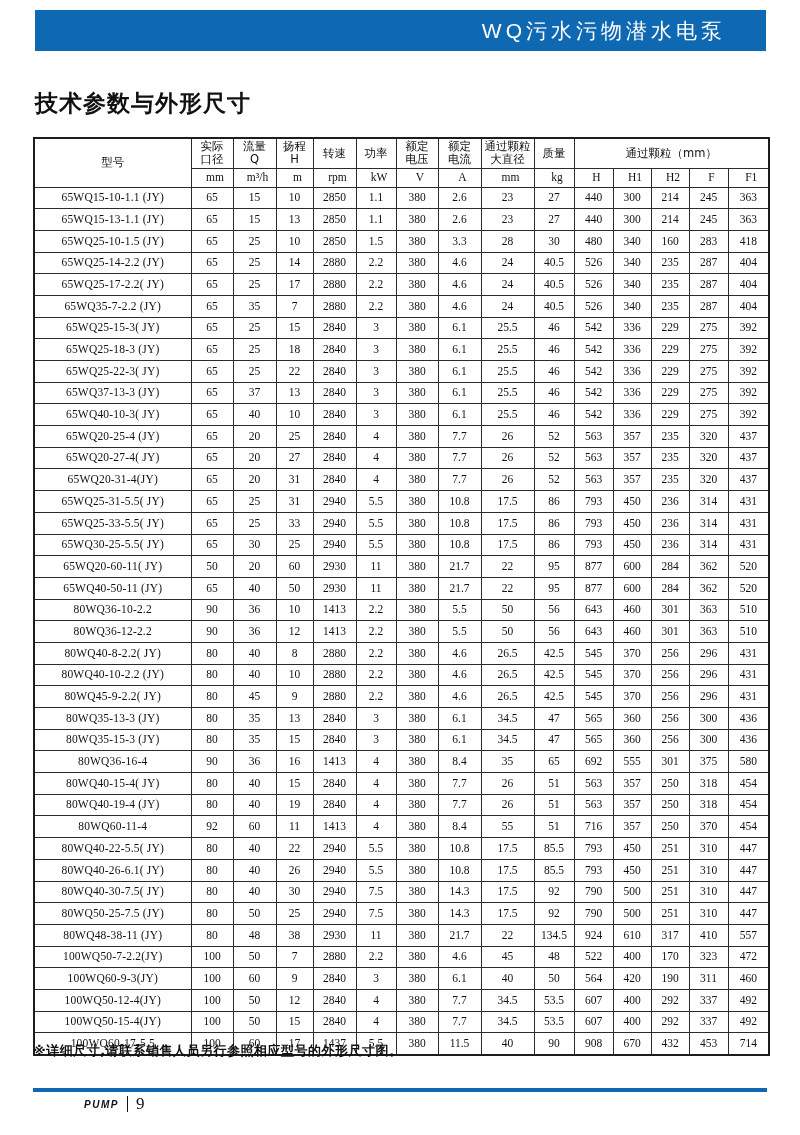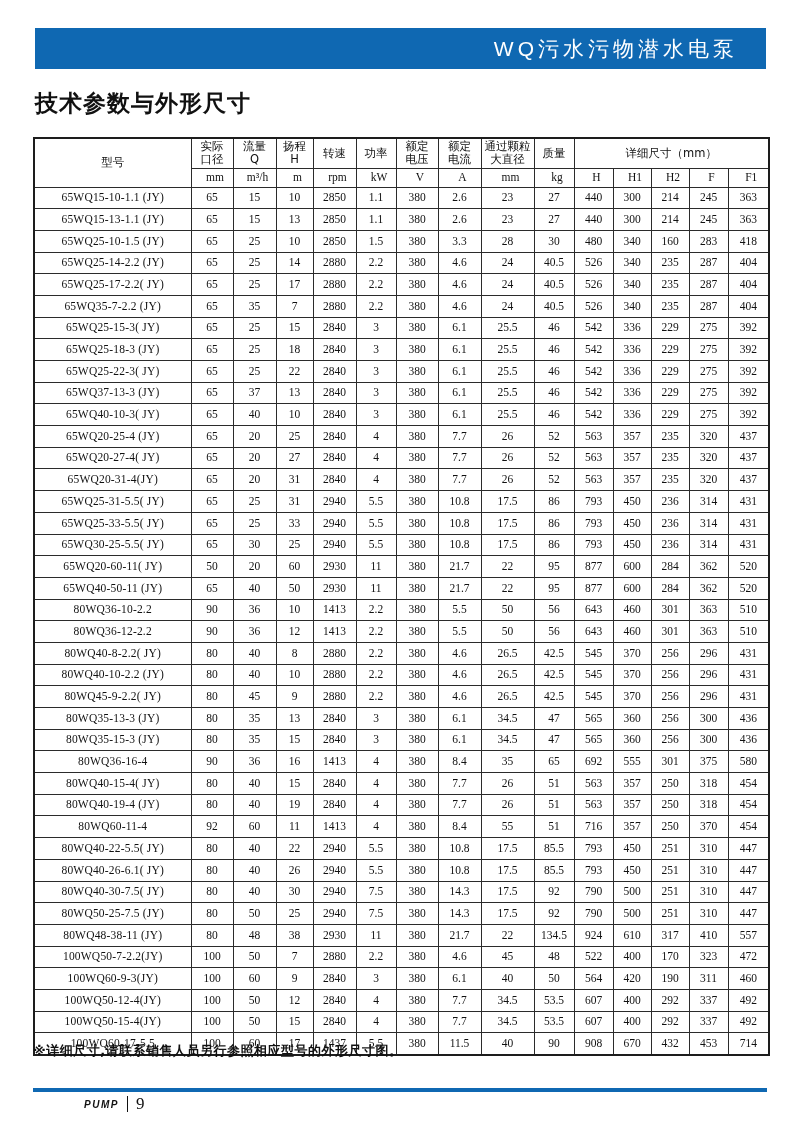--- a/index.html
+++ b/index.html
@@ -6,8 +6,8 @@
   html, body { width: 800px; height: 1135px; background: #ffffff; position: relative;
     font-family: "Liberation Serif", "DejaVu Serif", serif; color: #111; }
 
-  .banner { position: absolute; left: 35px; top: 28px; width: 731px; height: 41px;
-    display: flex; align-items: center; justify-content: flex-end; padding-right: 28px; }
+  .banner { position: absolute; left: 35px; top: 10px; width: 731px; height: 41px;
+    display: flex; align-items: center; justify-content: flex-end; padding-right: 40px; }
   .banner-title { color: #ffffff; font-size: 21px; letter-spacing: 4px;
     font-family: "Liberation Sans", "DejaVu Sans", sans-serif; }
 

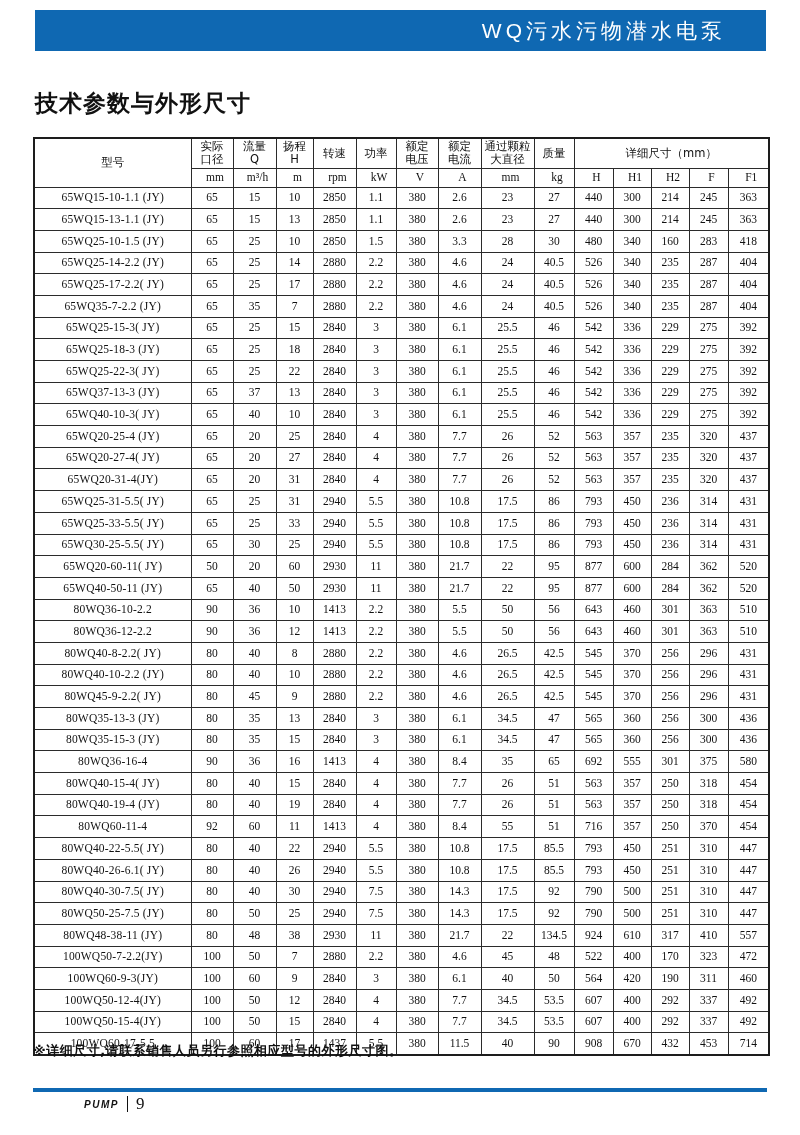--- a/index.html
+++ b/index.html
@@ -82,7 +82,7 @@
         <th class="cjk">通过颗粒
 大直径</th>
         <th class="cjk">质量</th>
-        <th class="cjk" colspan="5">详细尺寸（mm）</th>
+        <th class="cjk" colspan="5">通过颗粒（mm）</th>
       </tr>
     <tr class="hrow2" id="hrow2">
         <th>mm</th>

